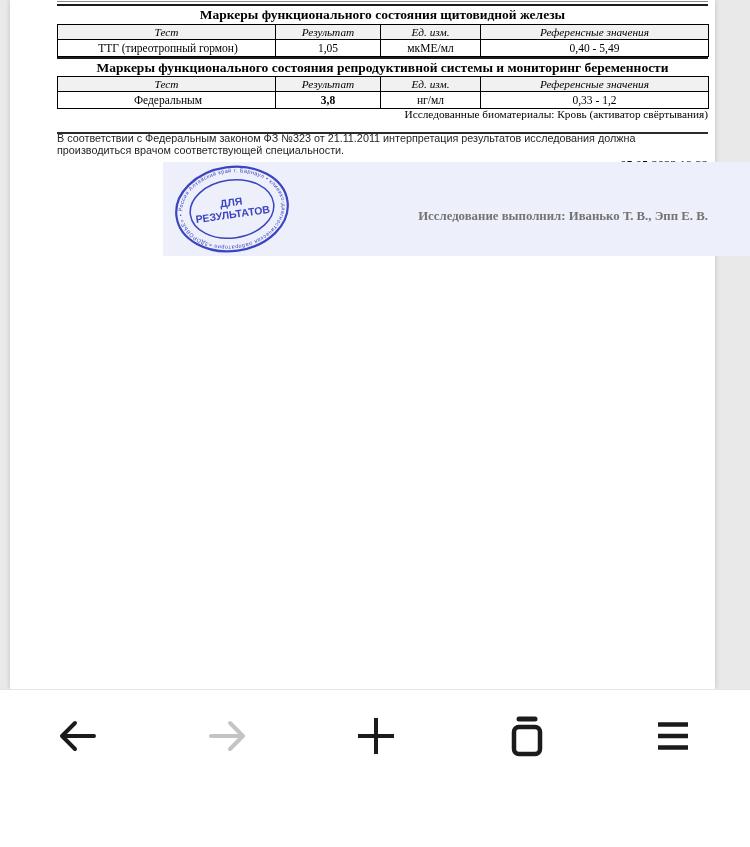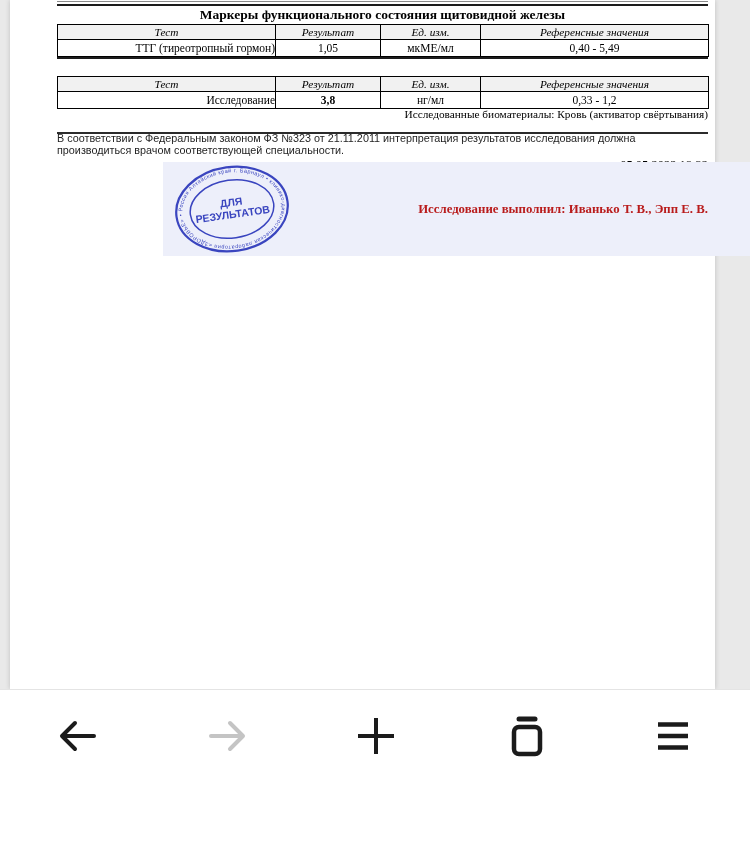--- a/index.html
+++ b/index.html
@@ -24,7 +24,7 @@
   table.lab tr.hdr td{height:14px;background:#f1f1f1;font-style:italic;text-align:center;
                       font-size:11.3px;}
   table.lab tr.data td{height:16px;text-align:center;}
-  table.lab tr.data td.test{text-align:right;padding-left:3px;}
+  table.lab tr.data td.test{text-align:center;padding-left:3px;}
   td.bold{font-weight:bold;}
   .notes{top:109px;text-align:right;font-size:11.3px;line-height:11.6px;color:#000;}
   .rule-mid{top:132px;height:2px;background:#2b2b2b;}

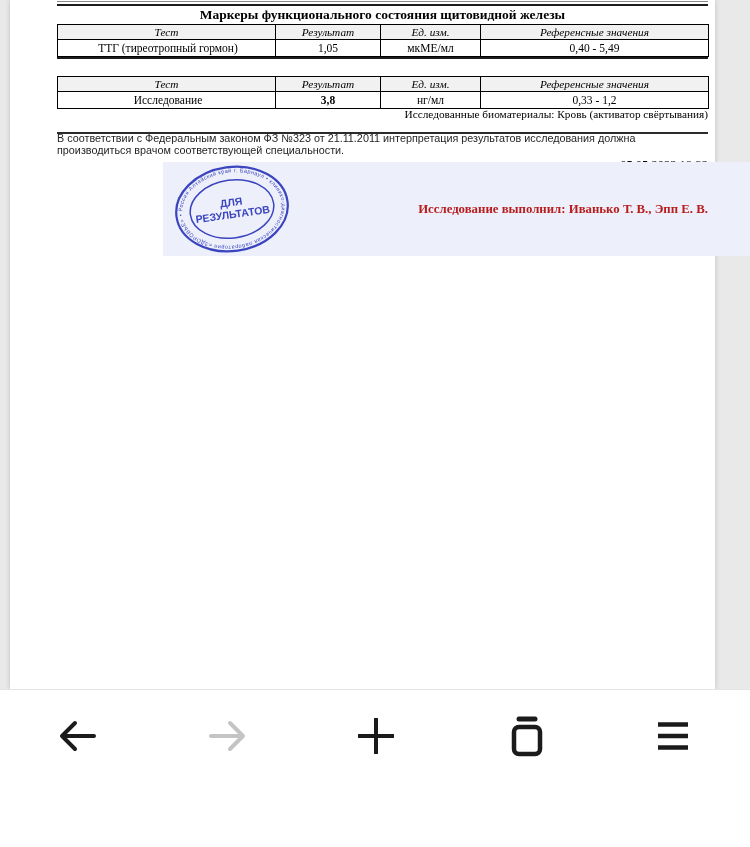--- a/index.html
+++ b/index.html
@@ -82,6 +82,7 @@
 
         <div class="rule-above-2"></div>
 
+        <div class="tbl-title title2">Маркеры функционального состояния репродуктивной системы и мониторинг беременности</div>
 
         <table class="lab tbl2">
           <colgroup>

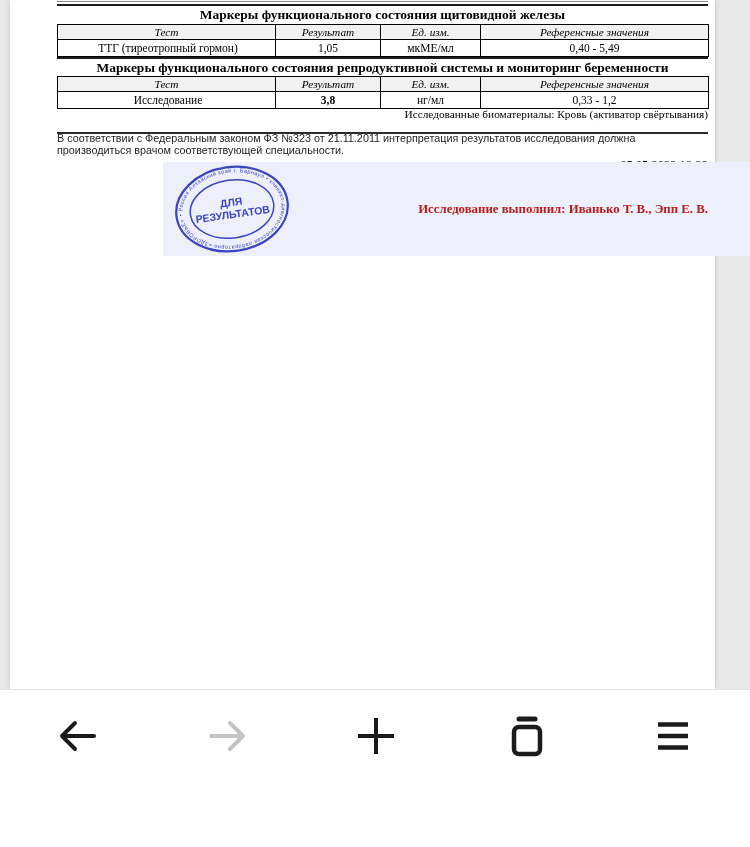--- a/index.html
+++ b/index.html
@@ -99,7 +99,7 @@
               <td>Референсные значения</td>
             </tr>
             <tr class="data">
-              <td class="test">Исследование</td>
+              <td class="test">Федеральным</td>
               <td class="bold">3,8</td>
               <td>нг/мл</td>
               <td>0,33 - 1,2</td>

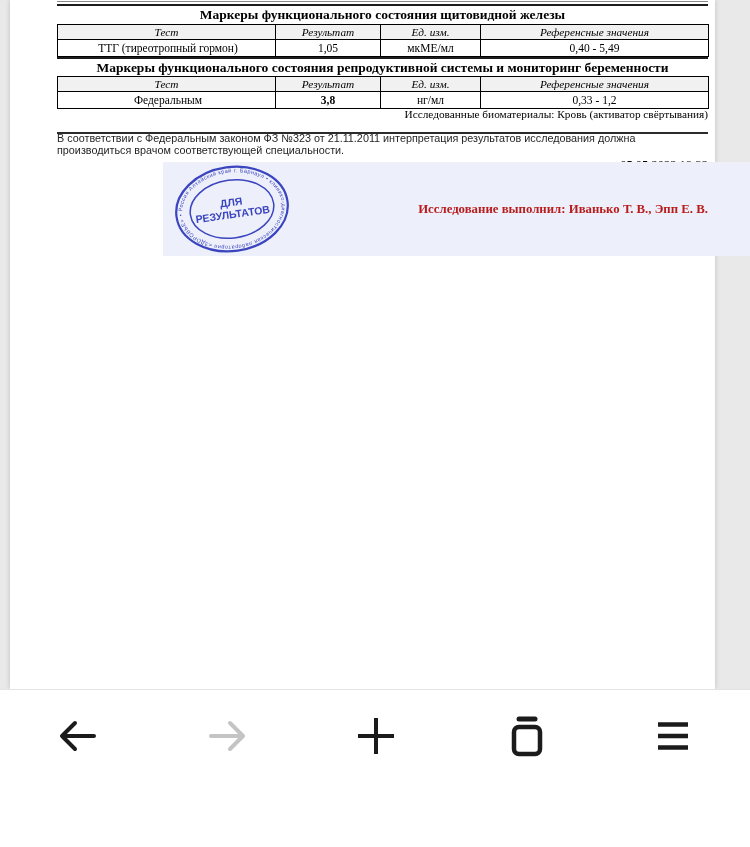--- a/index.html
+++ b/index.html
@@ -31,7 +31,7 @@
   .disclaimer{top:132px;font-family:"Liberation Sans","DejaVu Sans",sans-serif;
               font-size:10.8px;line-height:12.2px;color:#1f1f1f;text-align:left;}
   .datetime{top:158px;text-align:right;font-size:12.5px;color:#000;}
-  .performer{top:202px;text-align:right;font-size:12.8px;font-weight:bold;color:#b91c1c;}
+  .performer{top:209px;text-align:right;font-size:12.8px;font-weight:bold;color:#737373;}
   .stamp-wrap{position:absolute;left:106px;top:162px;width:138px;height:94px;
               background:#edeffa;}
   .stamp-wrap svg{transform:rotate(-8deg);}

